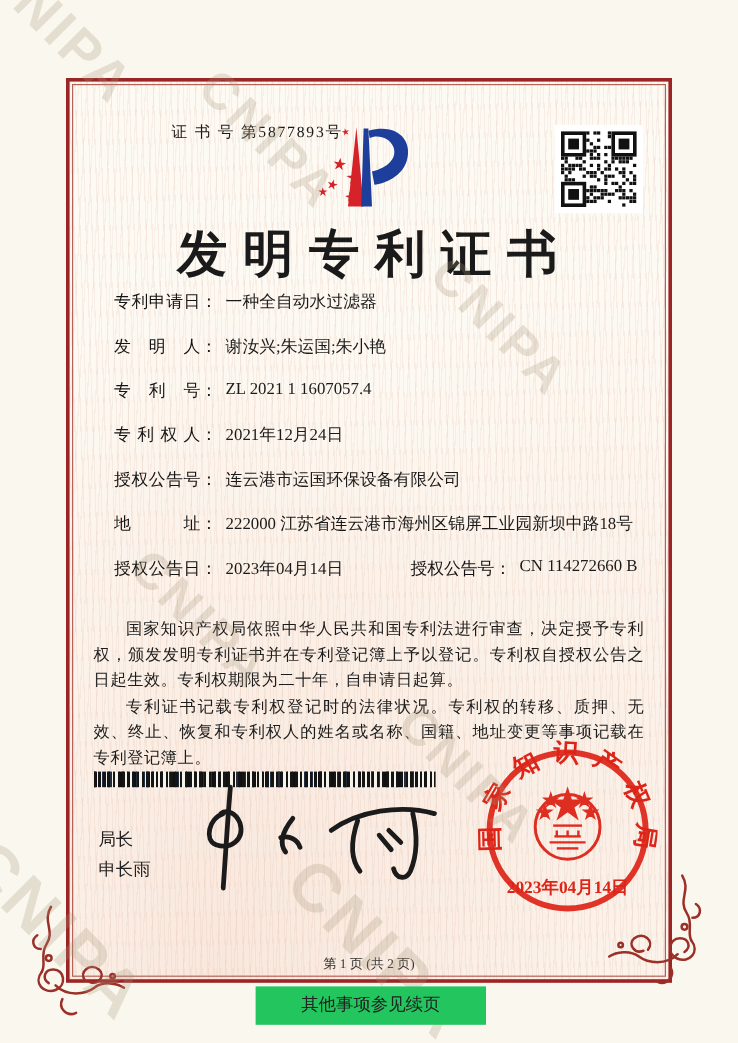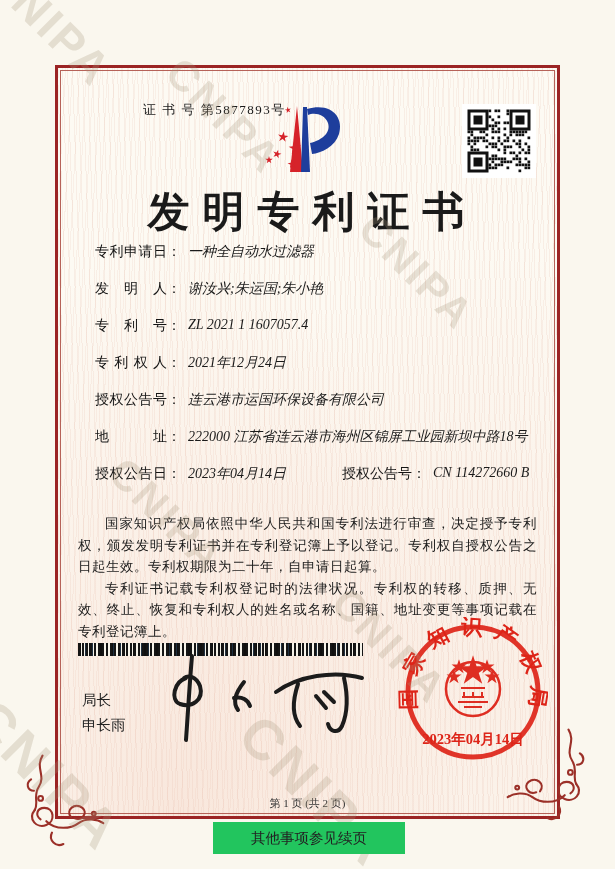--- a/index.html
+++ b/index.html
@@ -40,7 +40,7 @@
   .field-row{height:37px;display:flex;align-items:flex-start;white-space:nowrap;}
   .flabel{display:inline-block;width:72px;text-align:justify;text-align-last:justify;color:#141414;}
   .fcolon{margin:0 2px 0 0;}
-  .fvalue{margin-left:5px;font-style:italic;}
+  .fvalue{margin-left:5px;}
   .grant-right{margin-left:56px;display:flex;}
   .grant-right .flabel{width:70px;}
 

